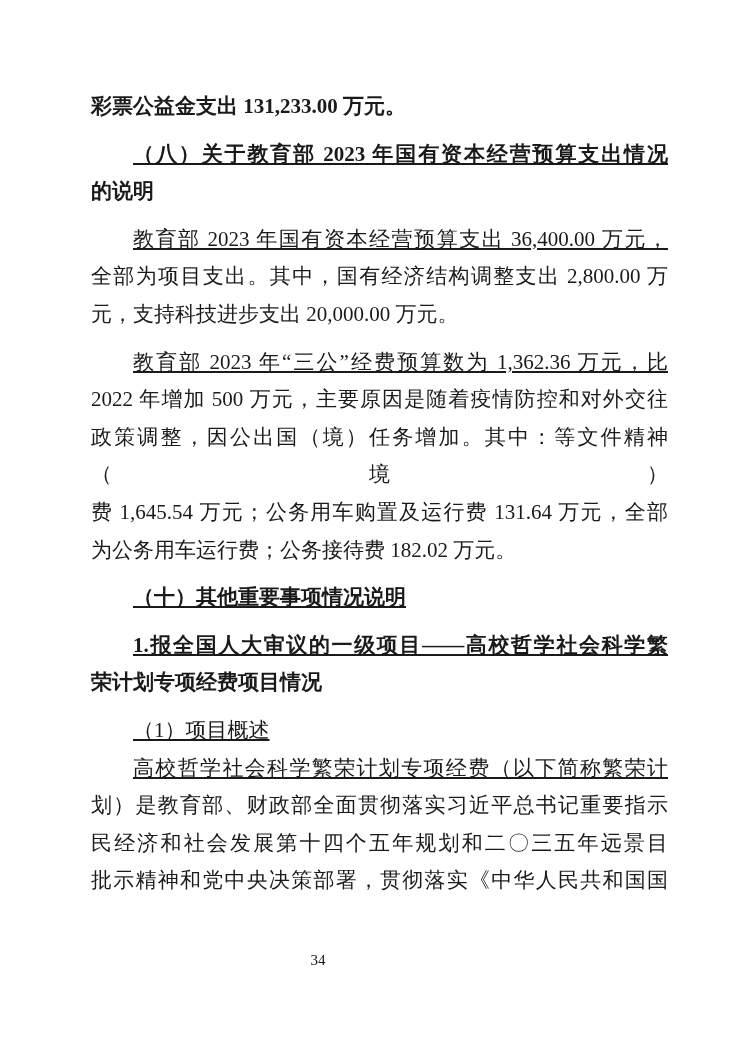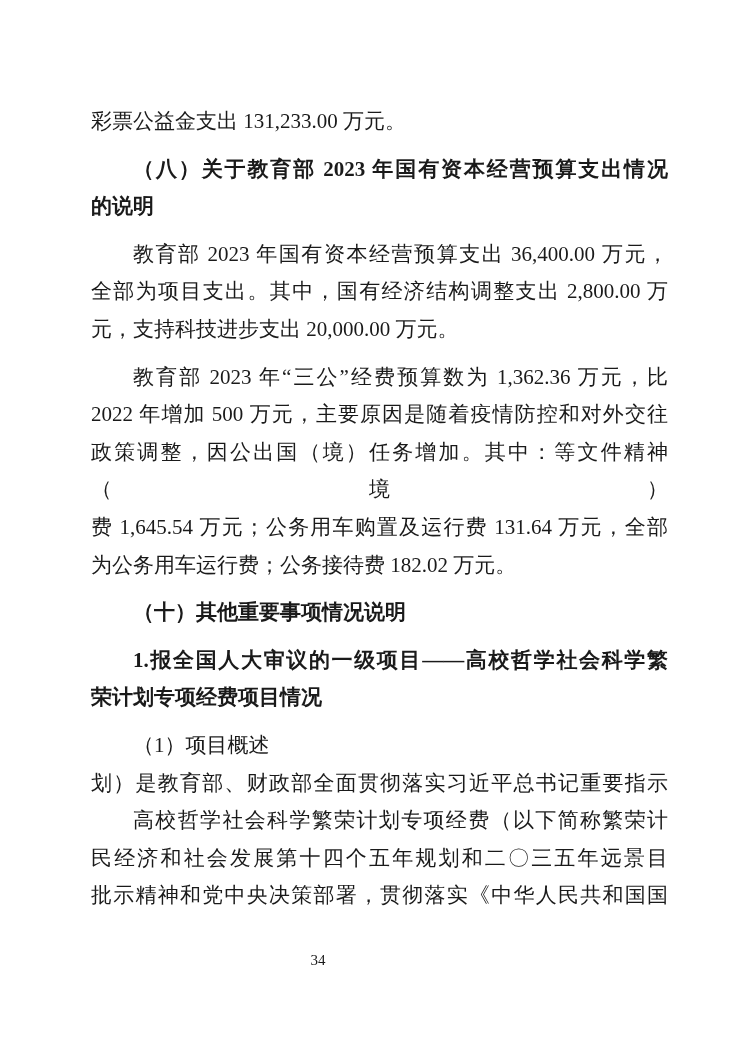--- a/index.html
+++ b/index.html
@@ -26,7 +26,8 @@
     margin-top: 10px;
   }
   .block:first-child {
-    margin-top: 15px;
+    margin-top: 0;
+    font-weight: bold;
   }
   .block.flow {
     margin-top: 0;

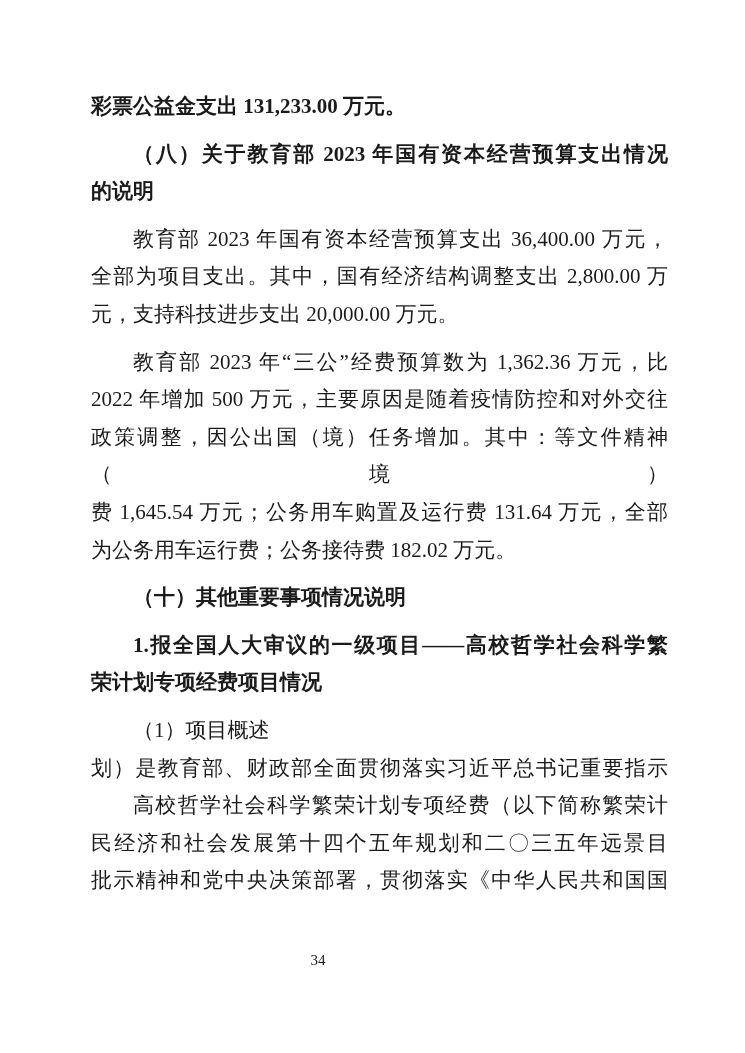--- a/index.html
+++ b/index.html
@@ -47,6 +47,7 @@
   }
   .line.ind {
     text-indent: 2em;
+    text-decoration: underline;
   }
   .page-footer {
     position: absolute;

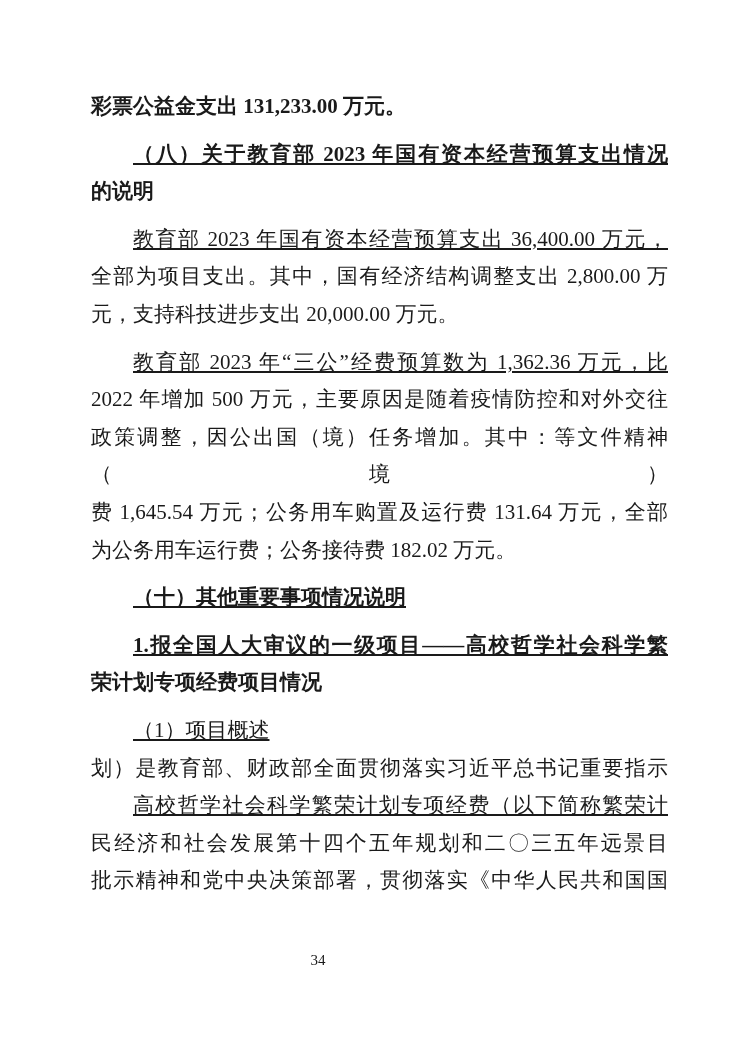--- a/index.html
+++ b/index.html
@@ -96,8 +96,8 @@
         <div class="line ind">（1）项目概述</div>
       </div>
       <div class="block flow">
+        <div class="line fj ind">高校哲学社会科学繁荣计划专项经费（以下简称繁荣计</div>
         <div class="line fj">划）是教育部、财政部全面贯彻落实习近平总书记重要指示</div>
-        <div class="line fj ind">高校哲学社会科学繁荣计划专项经费（以下简称繁荣计</div>
         <div class="line fj">民经济和社会发展第十四个五年规划和二〇三五年远景目</div>
         <div class="line fj">批示精神和党中央决策部署，贯彻落实《中华人民共和国国</div>
       </div>

